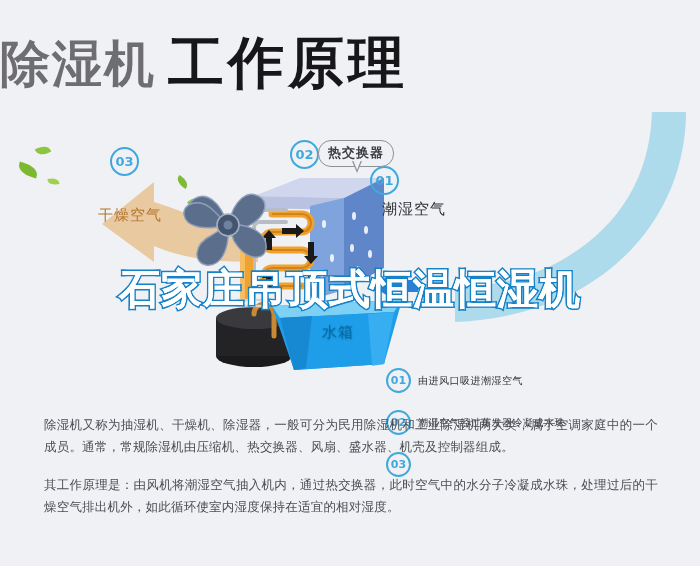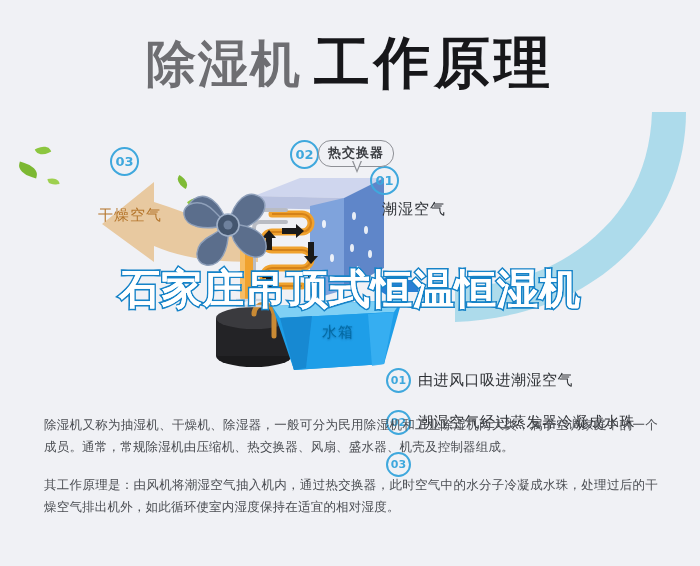--- a/index.html
+++ b/index.html
@@ -15,7 +15,7 @@
   
   .title-wrap{
     position:absolute;left:0;top:26px;width:700px;
-    text-align:center;white-space:nowrap;
+    text-align:left;white-space:nowrap;
   }
   .title-a{
     font-size:50px;font-weight:bold;color:#6e6e72;letter-spacing:2px;

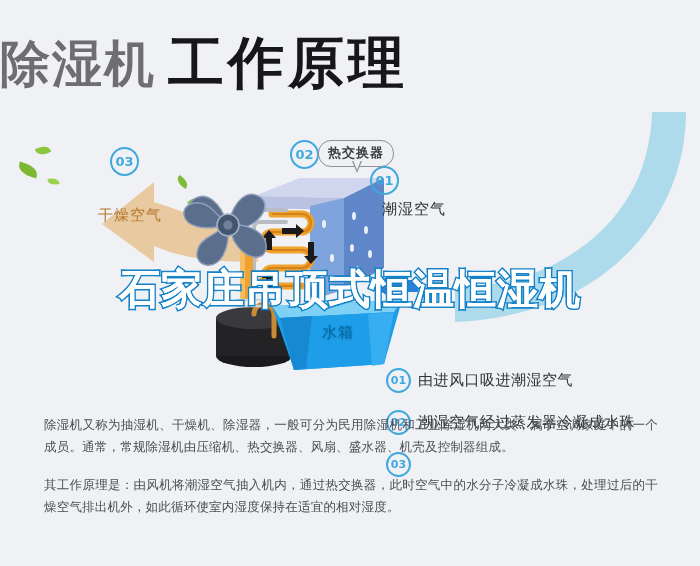--- a/index.html
+++ b/index.html
@@ -110,7 +110,7 @@
     border:2px solid #3fa8dd;color:#3fa8dd;font-size:11px;font-weight:bold;
     display:flex;align-items:center;justify-content:center;margin-right:7px;
   }
-  .legend-text{font-size:15px;color:#2e3135;letter-spacing:.5px;white-space:nowrap;}
+  .legend-text{font-size:10px;color:#2e3135;letter-spacing:.5px;white-space:nowrap;}
 
   
   .watermark{

